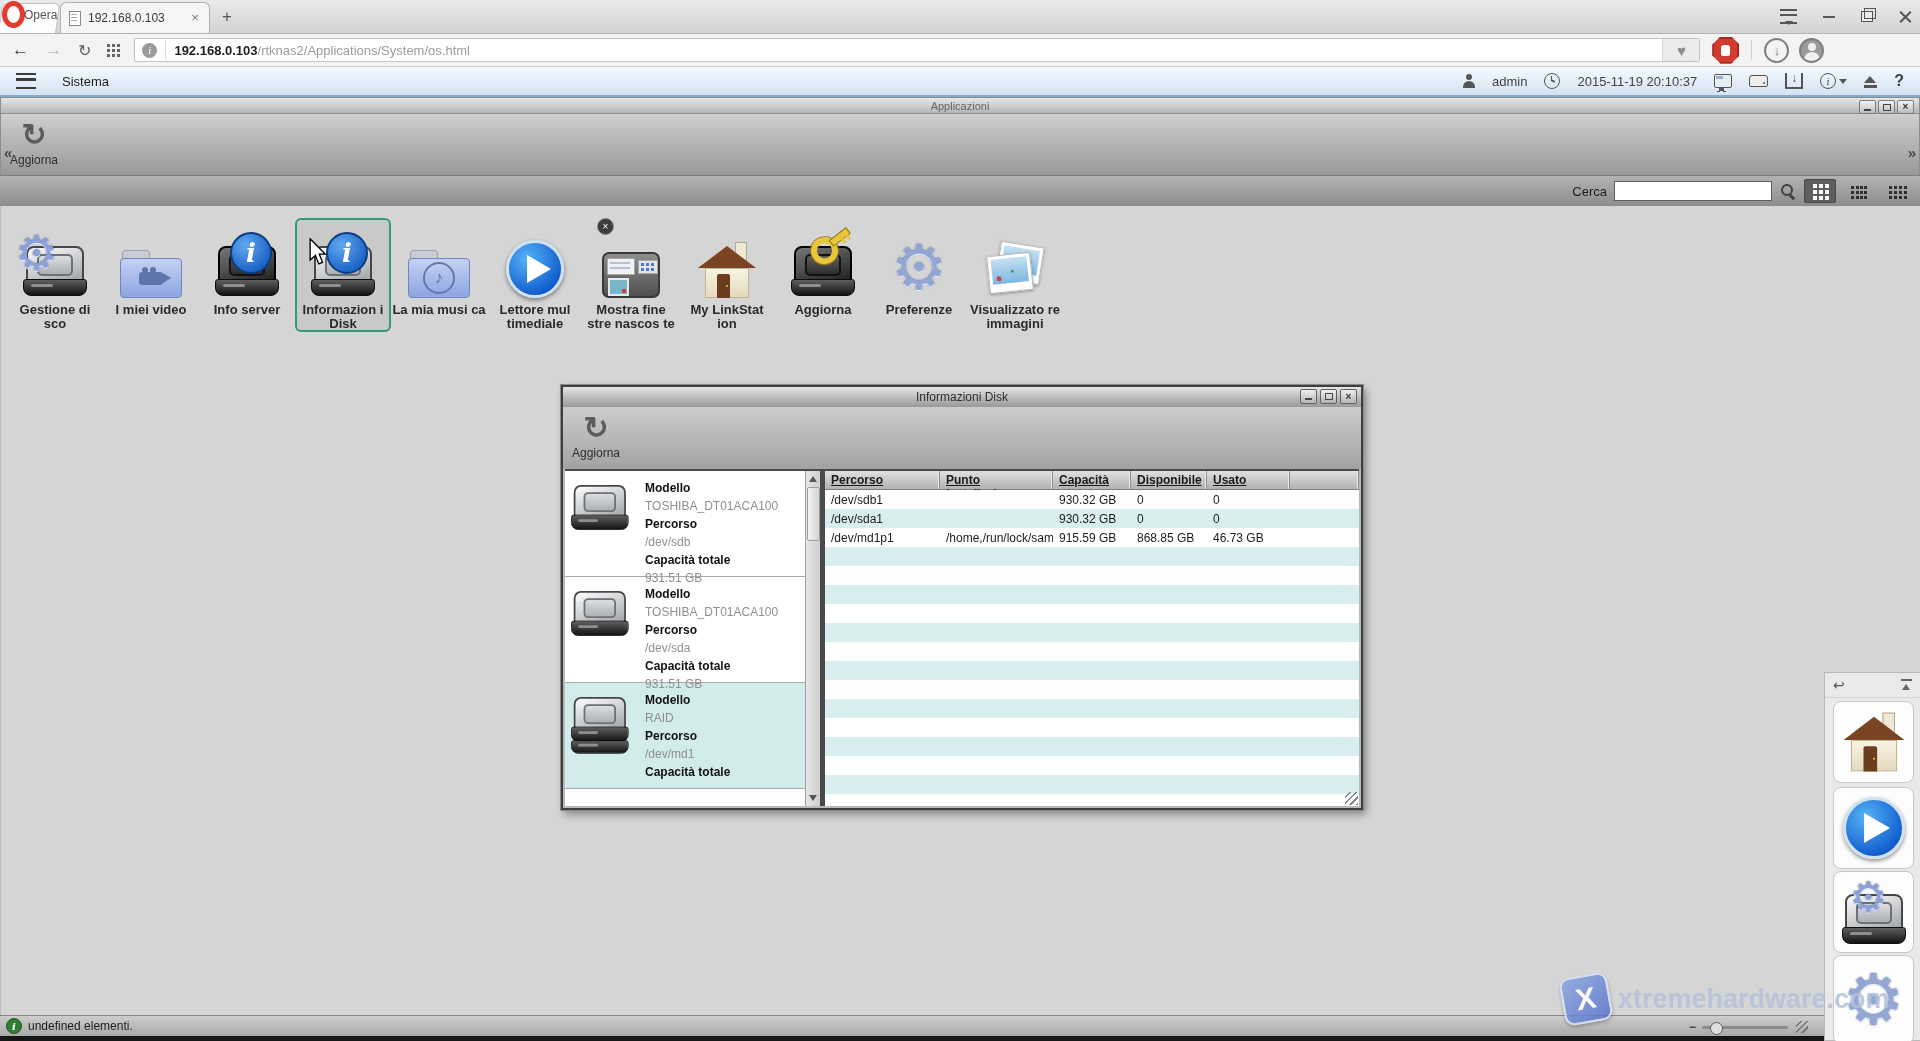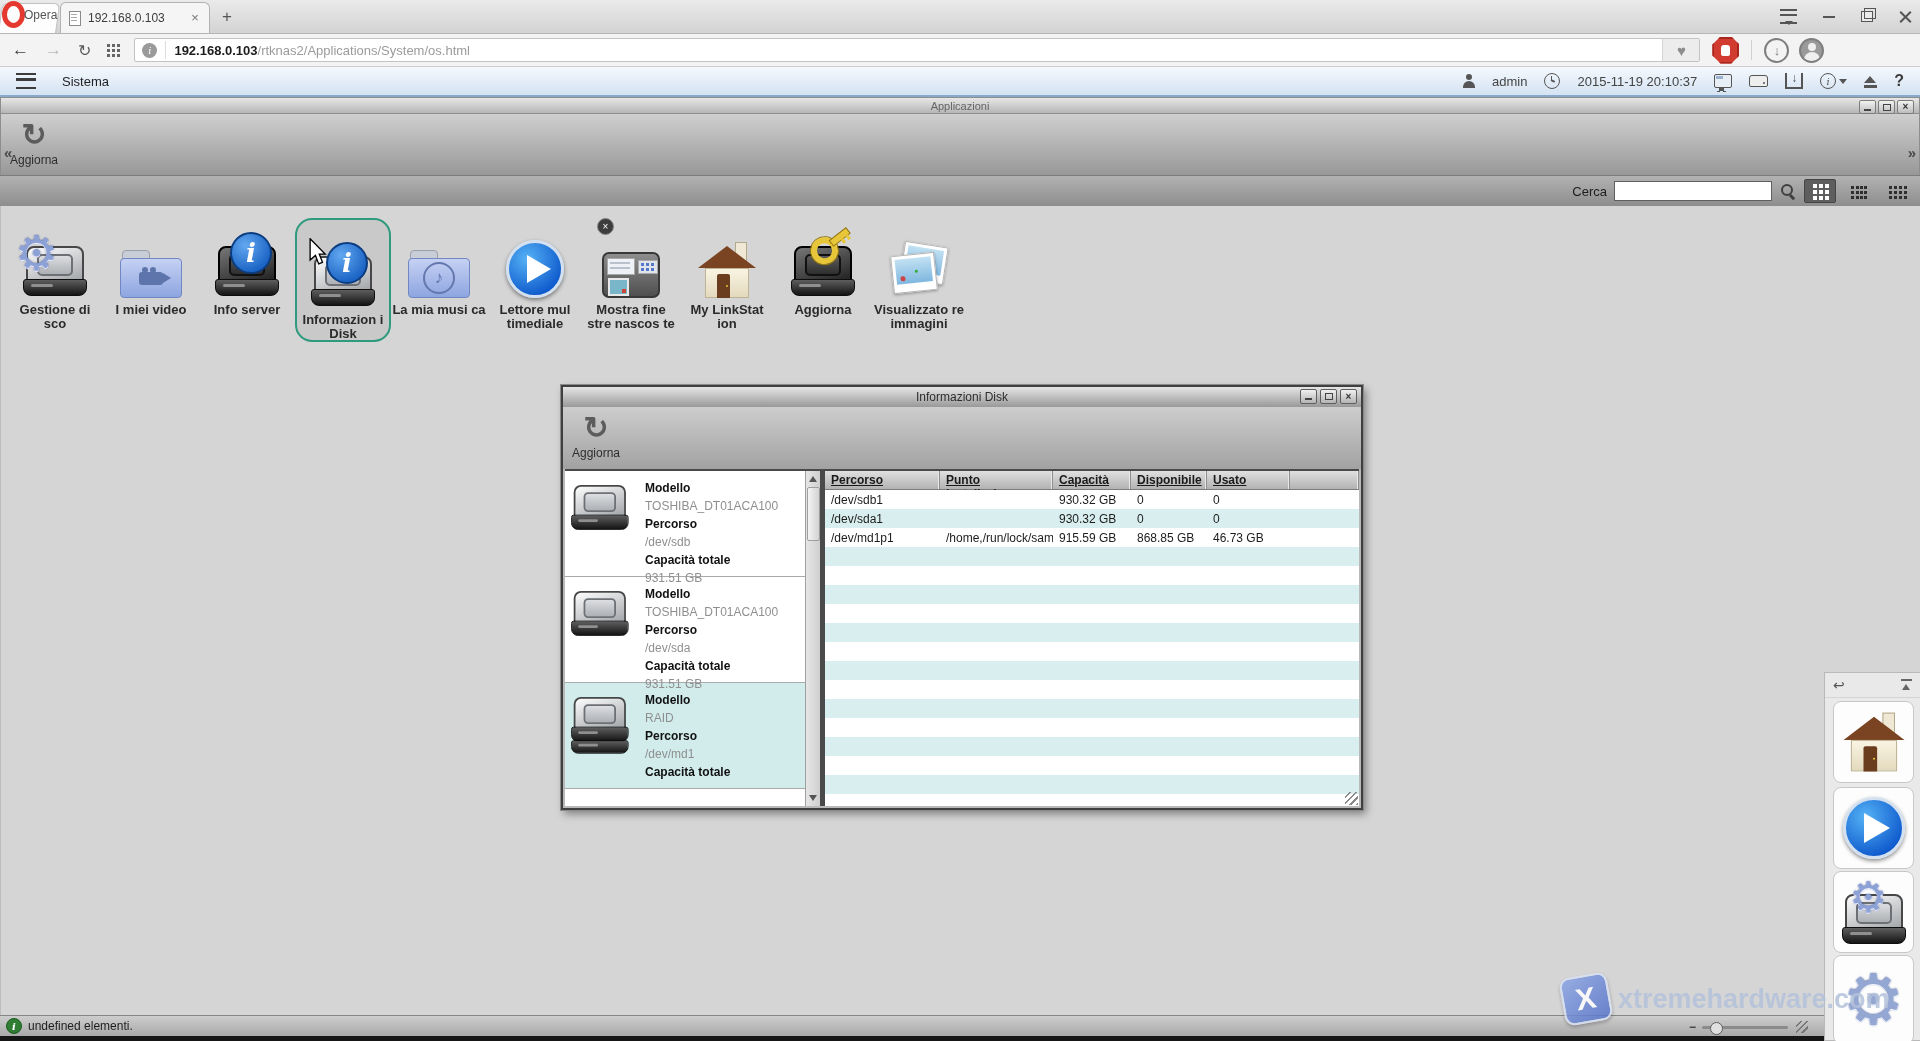--- a/index.html
+++ b/index.html
@@ -134,7 +134,7 @@
   .iconarea{height:809px;background:#d5d5d5;position:relative;border-left:1px solid #bdbdbd;box-sizing:border-box;}
   .cellrow{position:absolute;left:6px;top:12px;display:flex;}
   .cell{width:96px;display:flex;flex-direction:column;align-items:center;padding-top:4px;box-sizing:border-box;position:relative;}
-  .cell.sel{border:2px solid #2f9a7d;border-radius:17px;background:#c9c9c9;padding-top:12px;}
+  .cell.sel{border:2px solid #2f9a7d;border-radius:6px;background:#c9c9c9;padding-top:2px;}
   .art{height:76px;display:flex;align-items:flex-end;justify-content:center;position:relative;}
   .applabel{margin-top:5px;width:94px;text-align:center;font-size:13px;line-height:13.5px;font-weight:bold;color:#2a2a2a;}
 

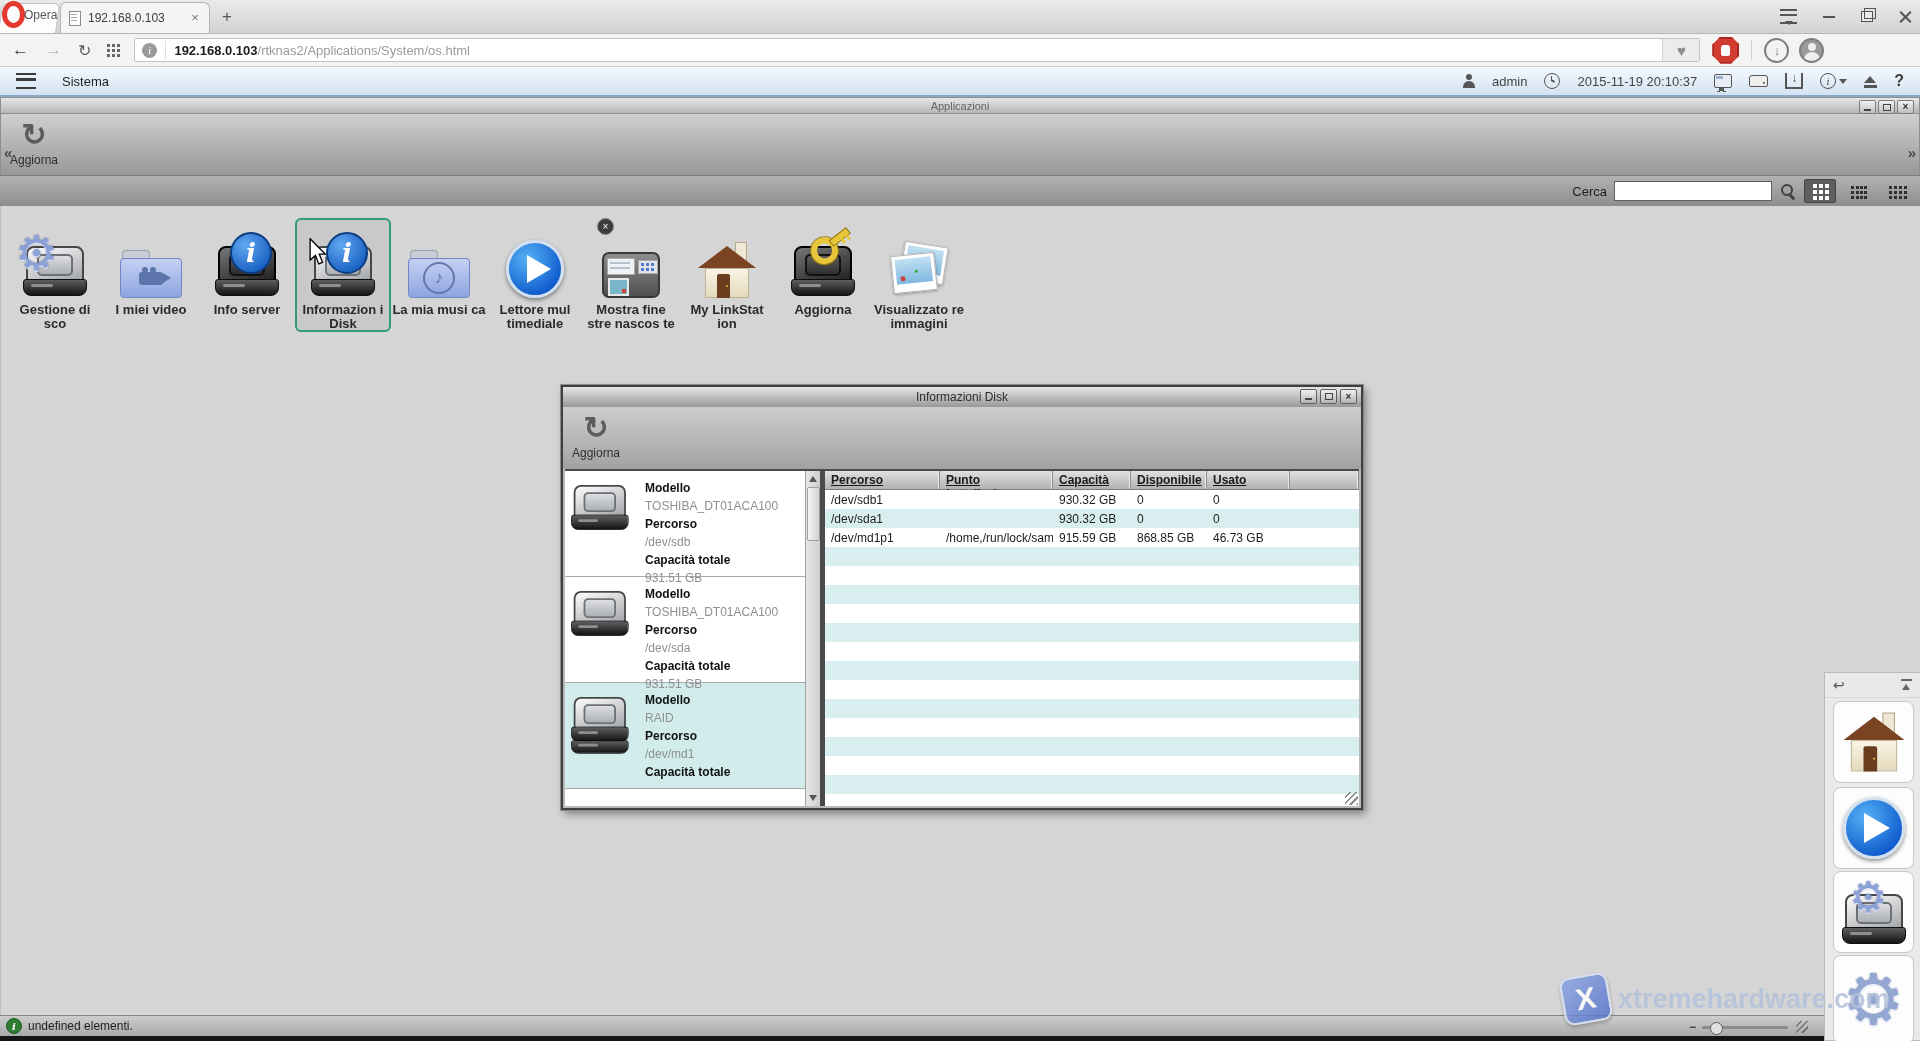--- a/index.html
+++ b/index.html
@@ -478,6 +478,12 @@
         </div>
         <div class="cell">
           <div class="art">
+              <span class="gearbig"></span>
+            </div>
+          <div class="applabel">Preferenze</div>
+        </div>
+        <div class="cell">
+          <div class="art">
               <div class="photos">
                 <div class="ph ph1">
                   <div class="pic"></div>

